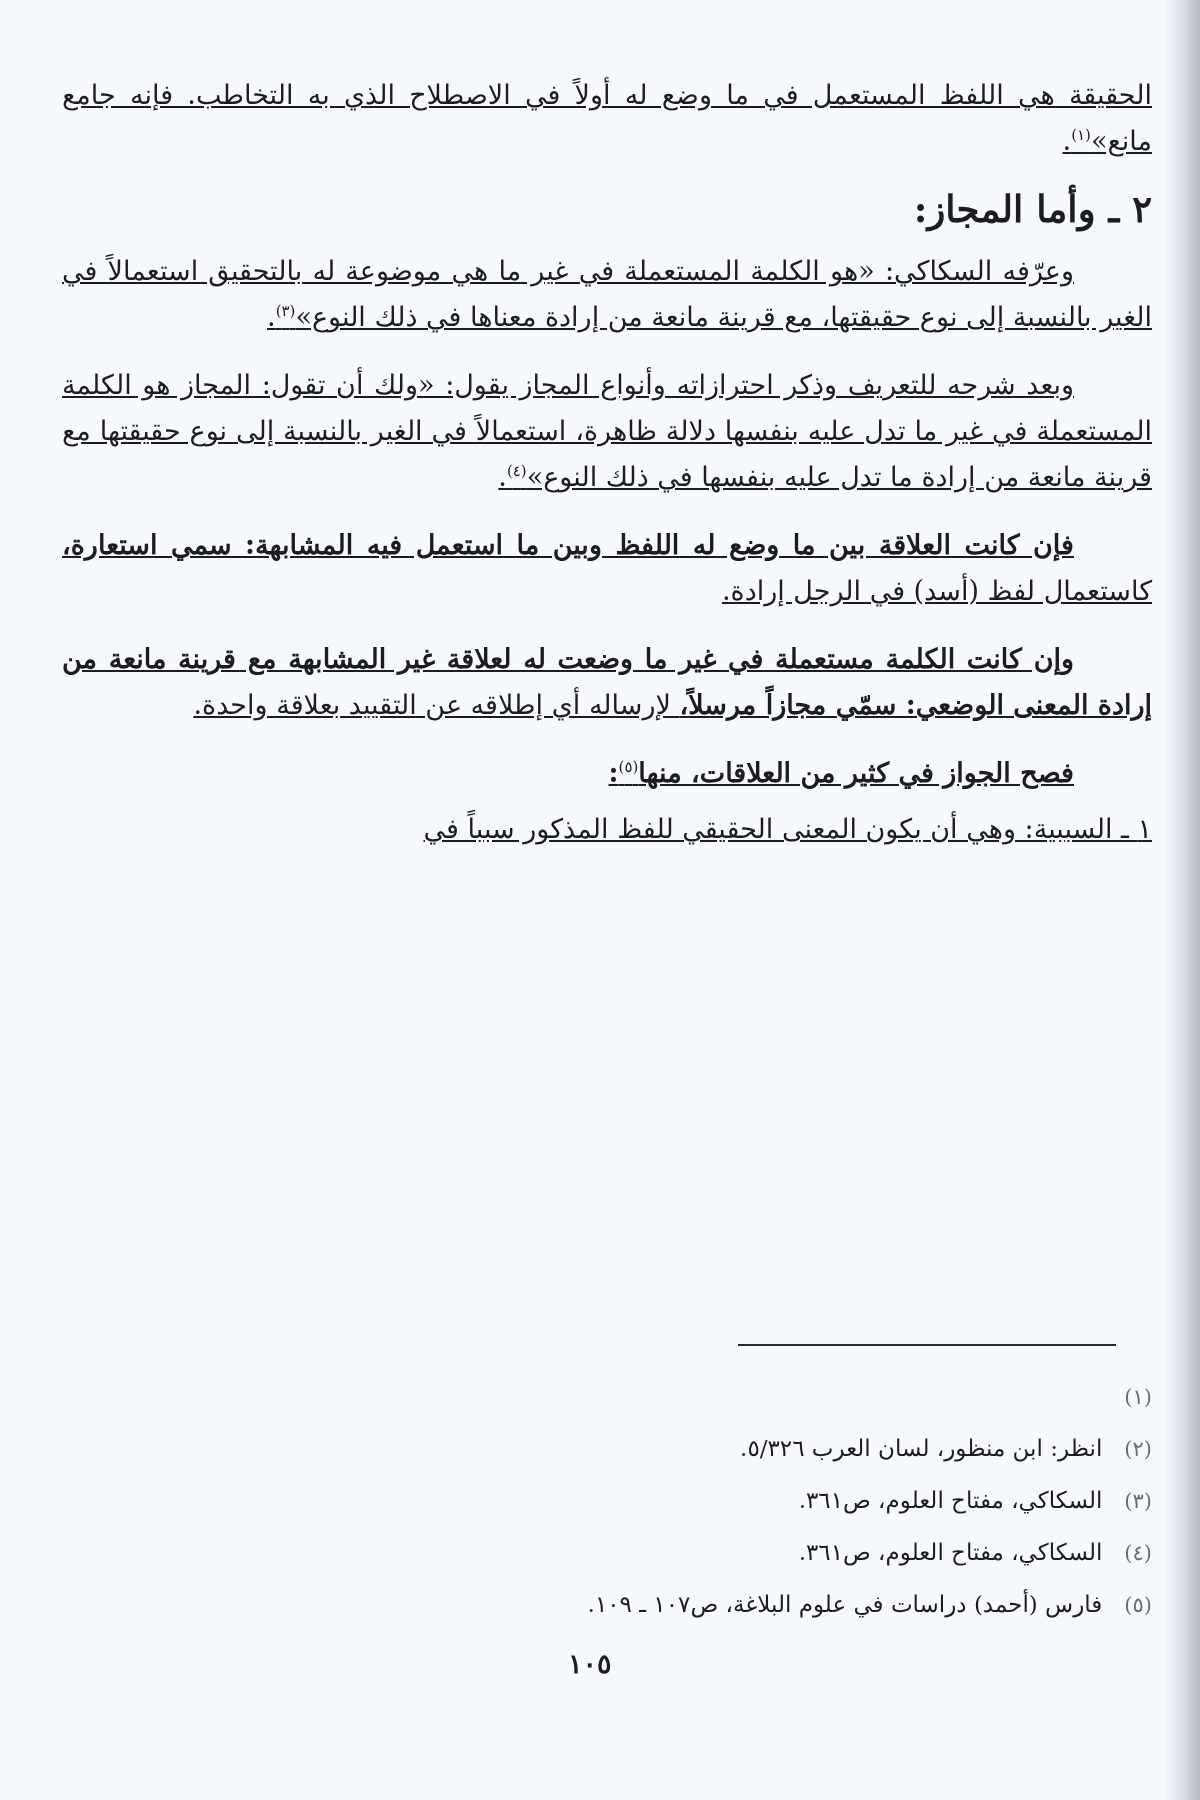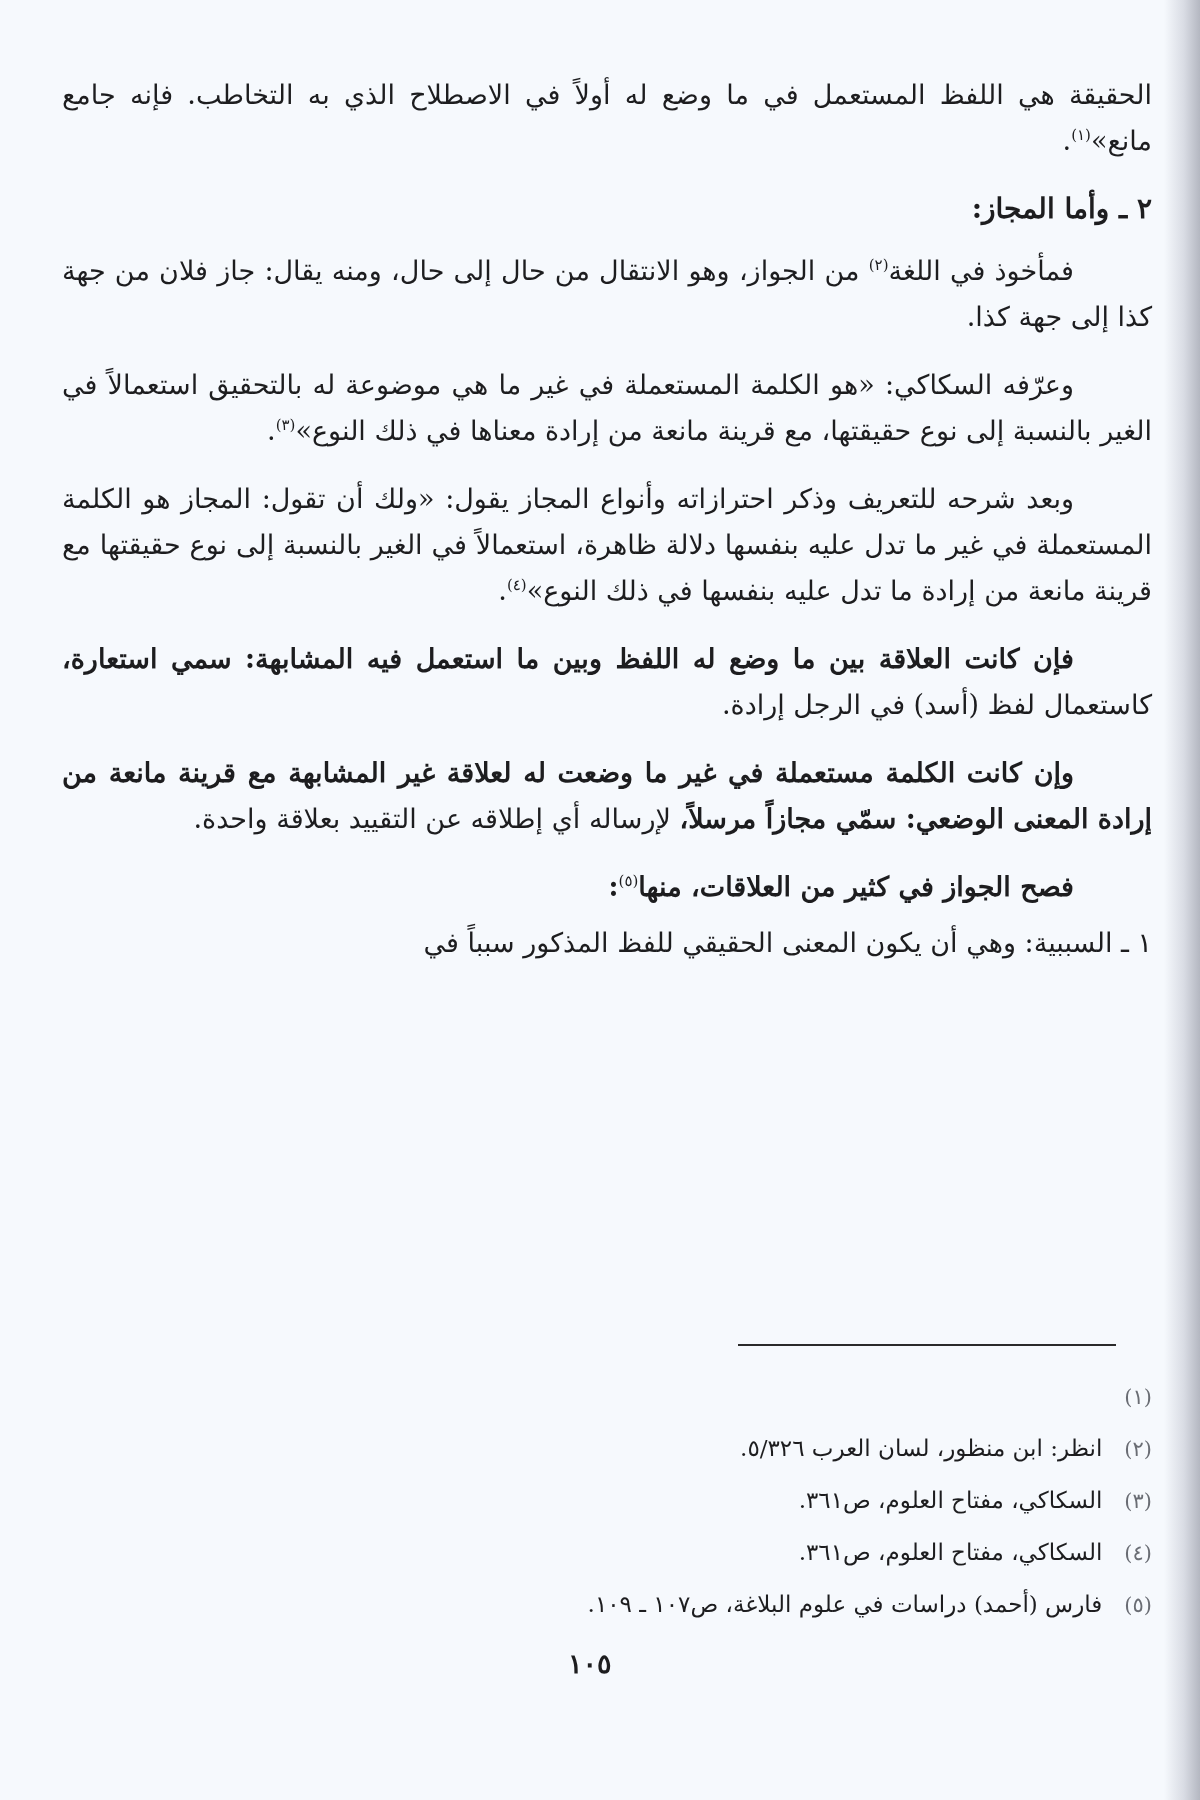--- a/index.html
+++ b/index.html
@@ -20,7 +20,7 @@
     }
     p {
       margin: 0 0 22px 0;
-      font-size: 27px; line-height: 46px;
+      font-size: 27px; line-height: 46px; text-decoration: underline;
     }
     p.indent { text-indent: 78px; }
     h2 {

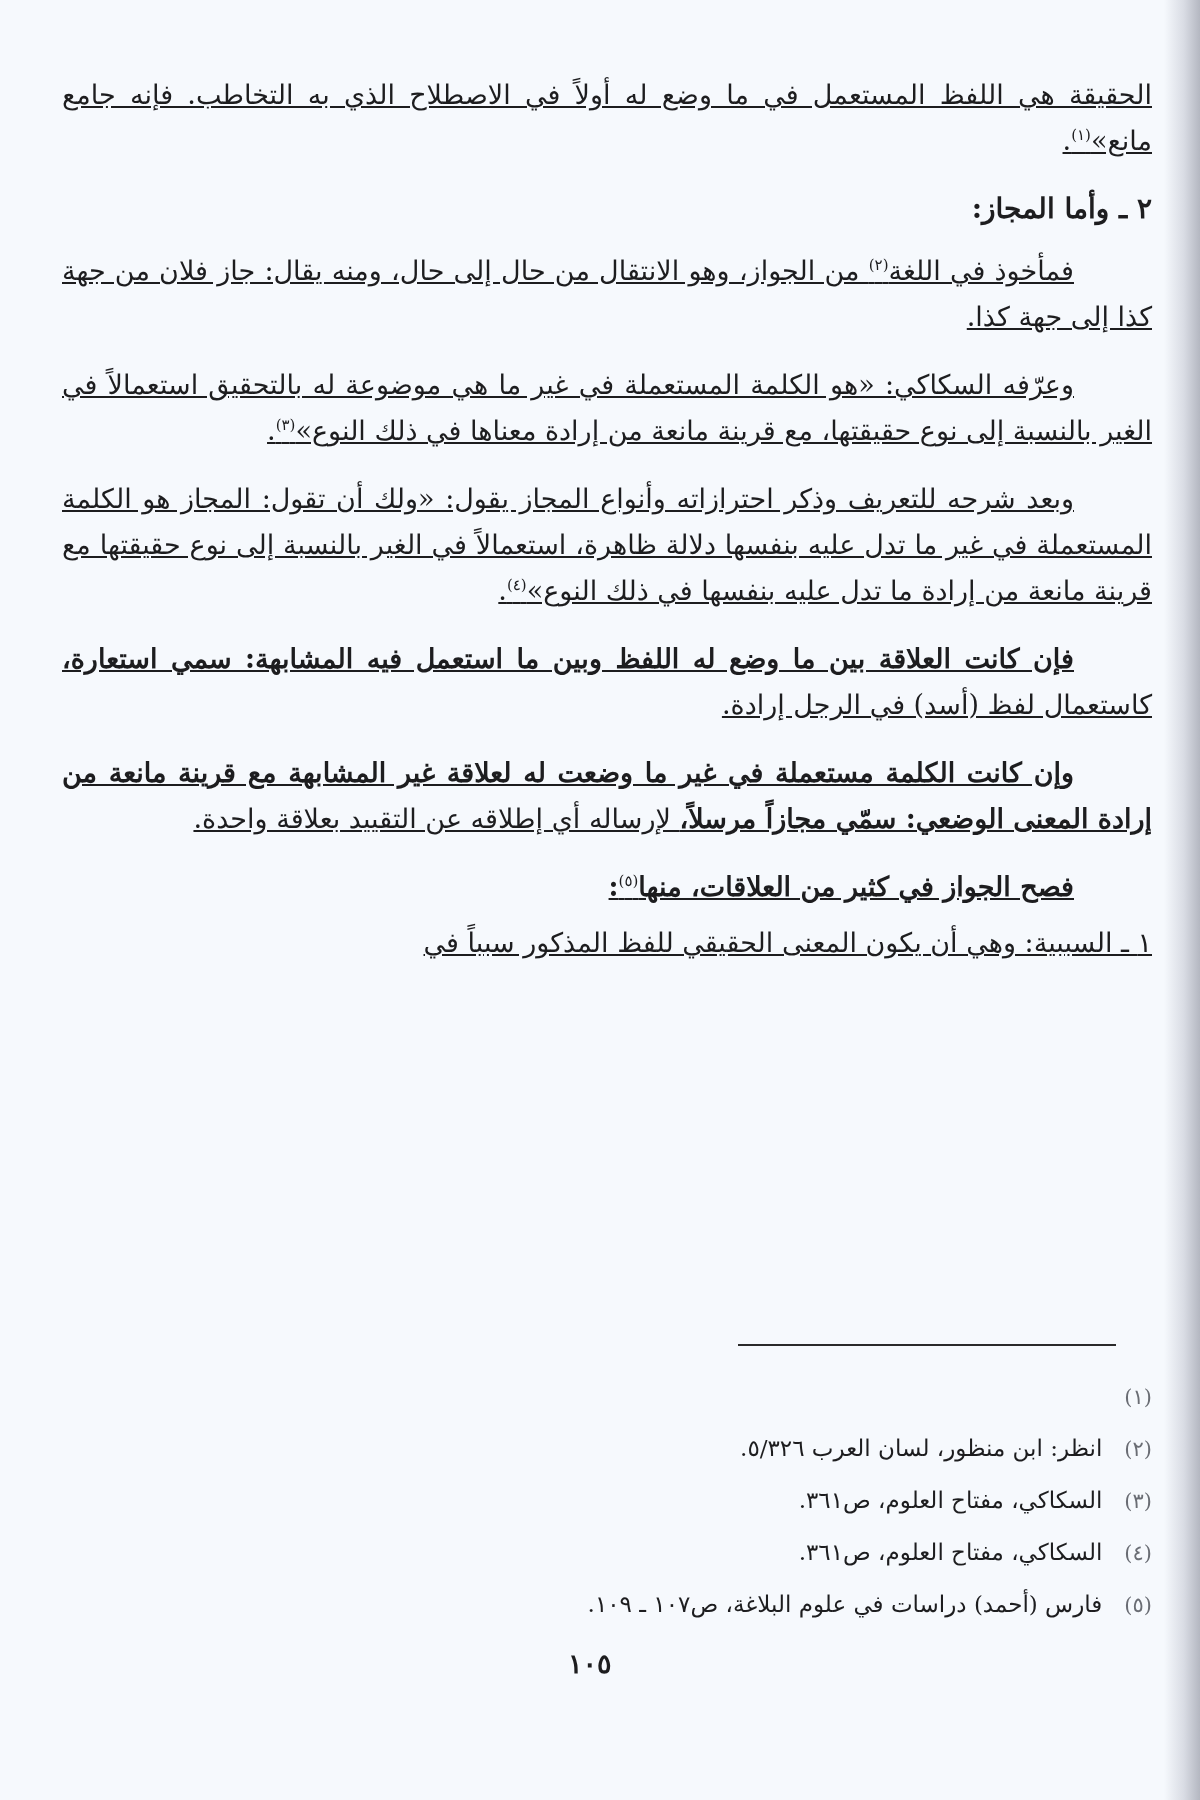--- a/index.html
+++ b/index.html
@@ -24,7 +24,7 @@
     }
     p.indent { text-indent: 78px; }
     h2 {
-      margin: 0 0 16px 0; font-size: 28px; line-height: 46px; font-weight: bold;
+      margin: 0 0 16px 0; font-size: 37px; line-height: 46px; font-weight: bold;
     }
     sup { font-size: 15px; line-height: 0; vertical-align: super; }
     .fn-rule {

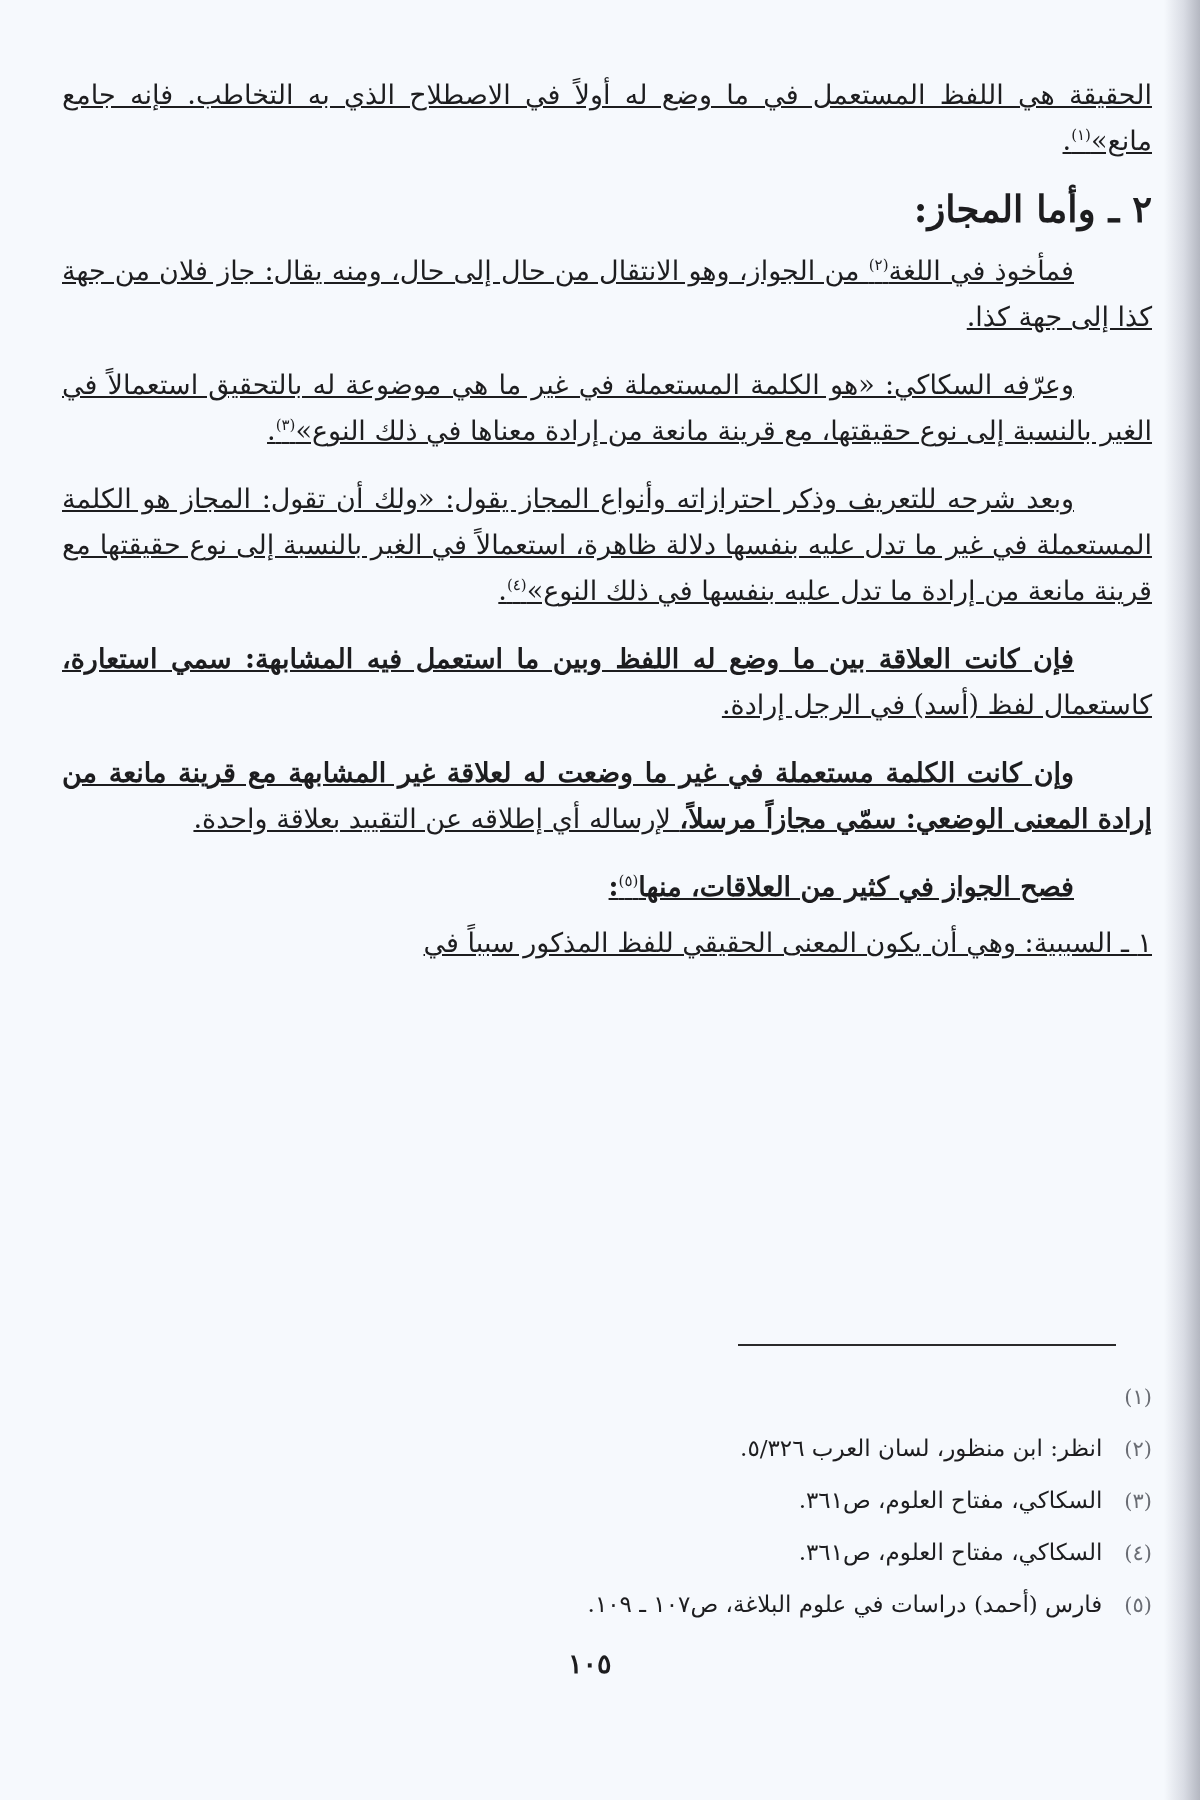--- a/index.html
+++ b/index.html
@@ -56,9 +56,6 @@
 
   <h2>٢ ـ وأما المجاز:</h2>
 
-  <p class="indent">
-    <span>فمأخوذ في اللغة</span><sup>(٢)</sup><span> من الجواز، وهو الانتقال من حال إلى حال، ومنه يقال: جاز فلان من جهة كذا إلى جهة كذا.</span>
-  </p>
 
   <p class="indent">
     <span>وعرّفه السكاكي: «هو الكلمة المستعملة في غير ما هي موضوعة له بالتحقيق استعمالاً في الغير بالنسبة إلى نوع حقيقتها، مع قرينة مانعة من إرادة معناها في ذلك النوع»</span><sup>(٣)</sup><span>.</span>

